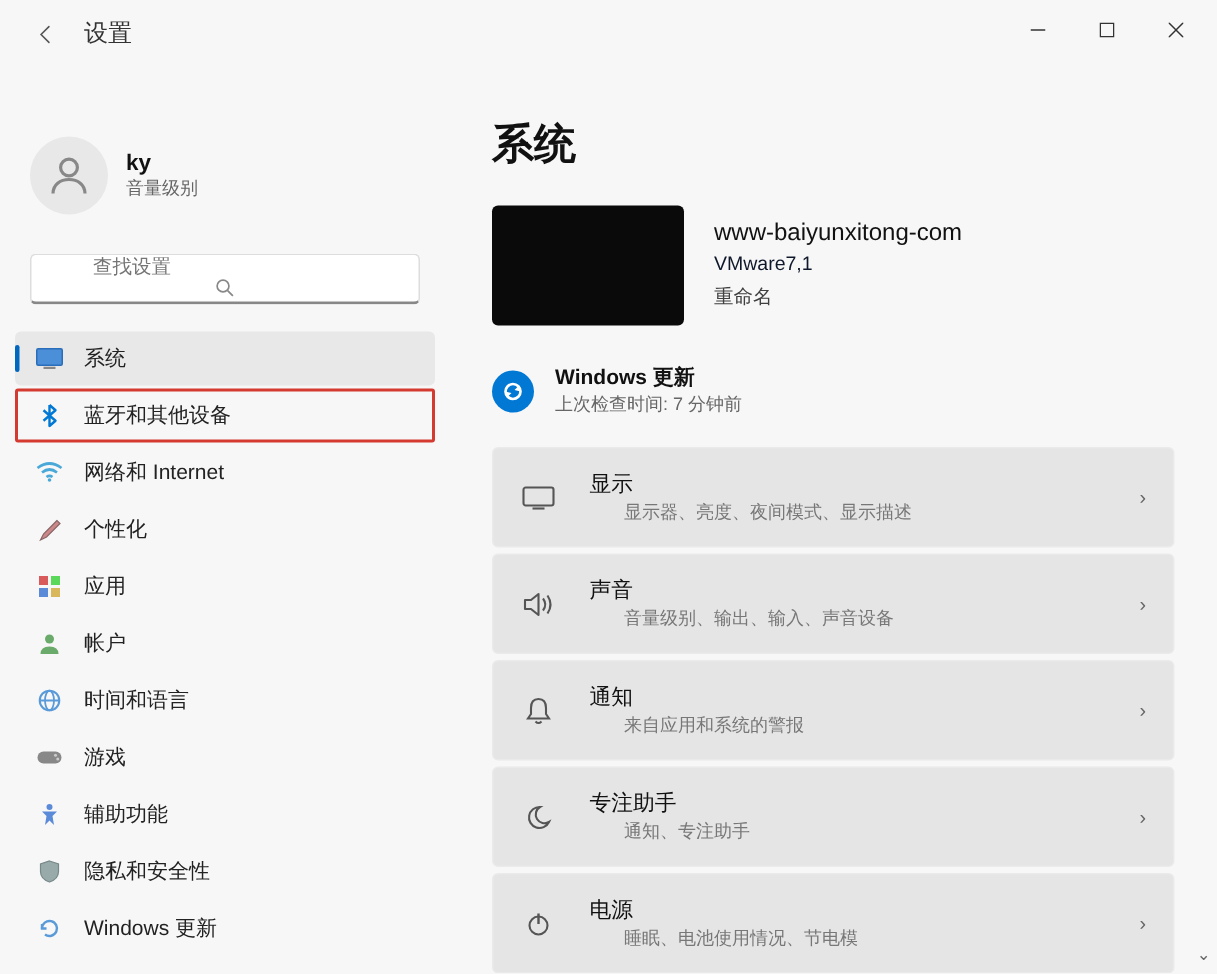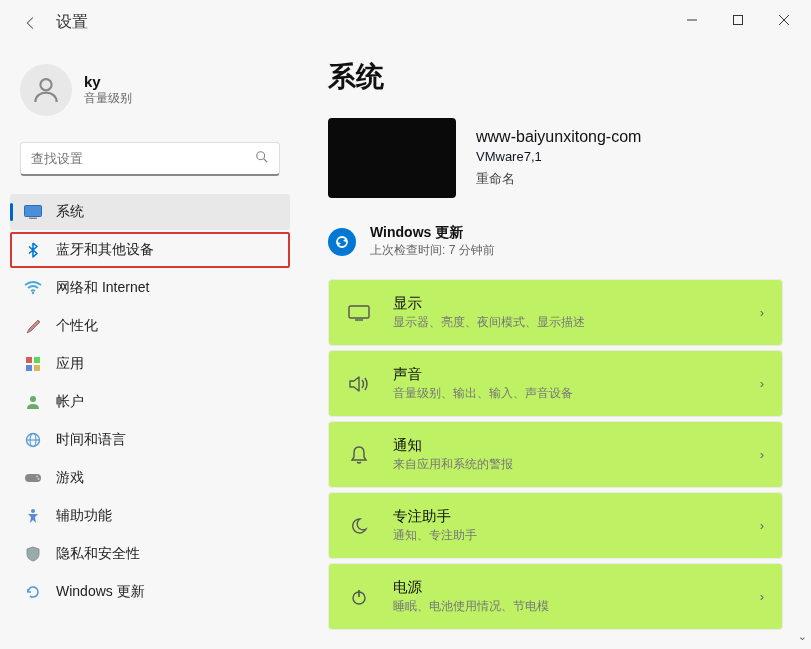--- a/index.html
+++ b/index.html
@@ -12,7 +12,7 @@
     .win-btns { display: flex; }
     .win-btn { width: 46px; height: 32px; display: flex; align-items: center; justify-content: center; color: #333; }
     
-    .main-container { display: flex; height: calc(100% - 40px); }
+    .main-container { display: flex; height: calc(100% - 40px); align-items: flex-end; }
     
     .sidebar { width: 300px; padding: 12px 10px; }
     

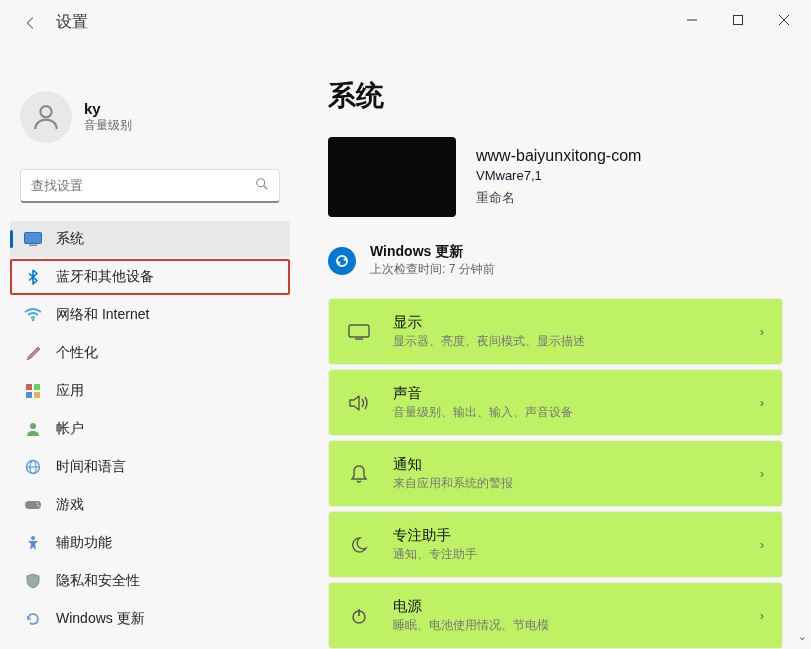--- a/index.html
+++ b/index.html
@@ -22,7 +22,7 @@
     .username { font-size: 15px; font-weight: 600; color: #111; }
     .account-type { font-size: 12px; color: #666; }
     
-    .search-box { margin: 6px 10px 18px 10px; height: 34px; background: #fff; border: 1px solid #ddd; border-radius: 4px; display: flex; align-items: center; padding: 13px 10px; border-bottom: 2px solid #888; }
+    .search-box { margin: 6px 10px 18px 10px; height: 34px; background: #fff; border: 1px solid #ddd; border-radius: 4px; display: flex; align-items: center; padding: 0 10px; border-bottom: 2px solid #888; flex-direction: column; }
     .search-box input { flex: 1; border: none; outline: none; font-size: 13px; background: transparent; color: #666; }
     .search-icon { color: #888; font-size: 13px; }
     

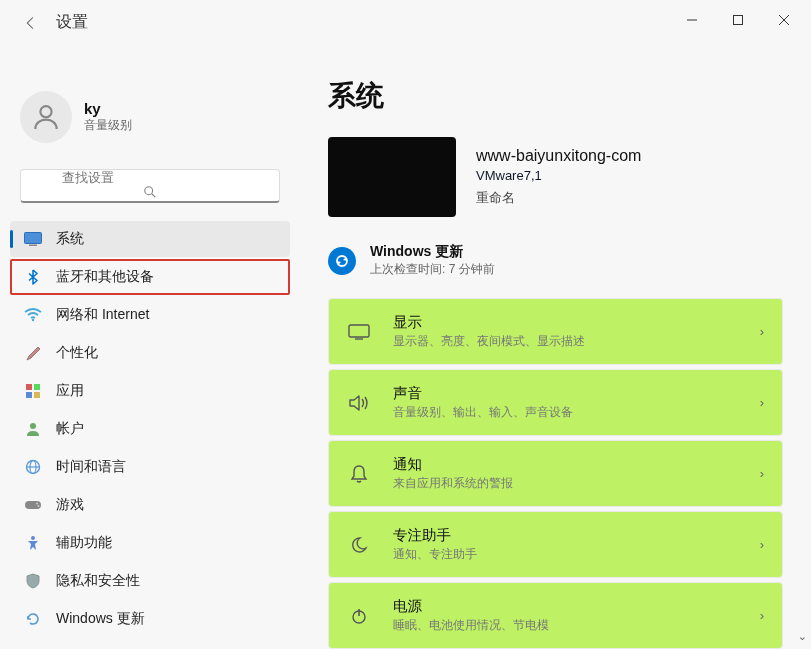--- a/index.html
+++ b/index.html
@@ -51,7 +51,7 @@
     .update-sub { font-size: 12px; color: #666; }
     
     .settings-list { display: flex; flex-direction: column; gap: 4px; }
-    .settings-card { background: #bef264; border: 1px solid #eaeaea; border-radius: 4px; display: flex; align-items: center; padding: 14px 18px; cursor: pointer; }
+    .settings-card { background: #e5e5e5; border: 1px solid #eaeaea; border-radius: 4px; display: flex; align-items: center; padding: 14px 18px; cursor: pointer; }
     .card-icon { width: 24px; margin-right: 22px; display: flex; align-items: center; justify-content: center; color: #444; }
     .card-text { flex: 1; display: flex; flex-direction: column; gap: 1px; }
     .card-title { font-size: 14.5px; color: #111; }

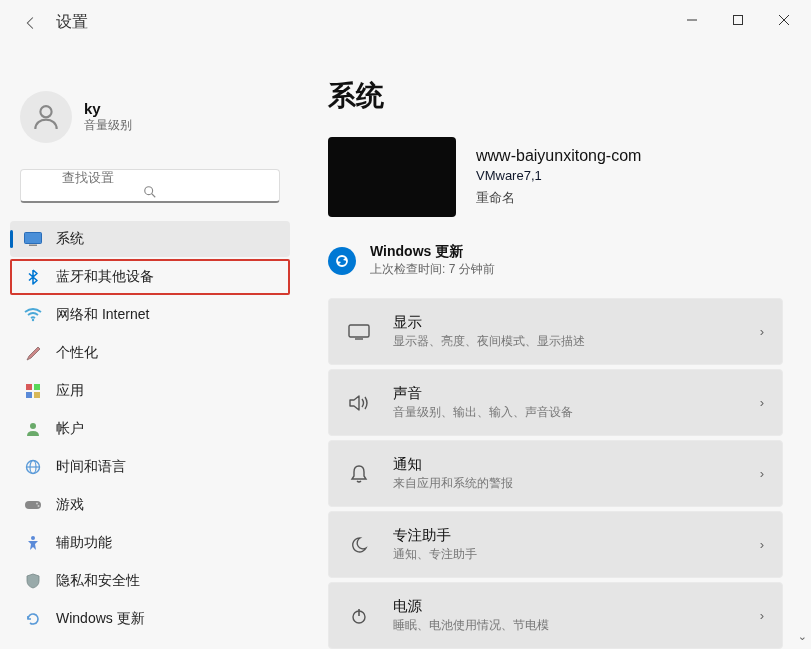--- a/index.html
+++ b/index.html
@@ -55,7 +55,7 @@
     .card-icon { width: 24px; margin-right: 22px; display: flex; align-items: center; justify-content: center; color: #444; }
     .card-text { flex: 1; display: flex; flex-direction: column; gap: 1px; }
     .card-title { font-size: 14.5px; color: #111; }
-    .card-sub { font-size: 12px; color: #777; }
+    .card-sub { font-size: 12px; color: #777; margin-left: 23px; }
     .chevron { color: #666; font-size: 13px; }
     
     .scroll-arrow { position: absolute; right: 4px; bottom: 6px; color: #666; font-size: 11px; }

